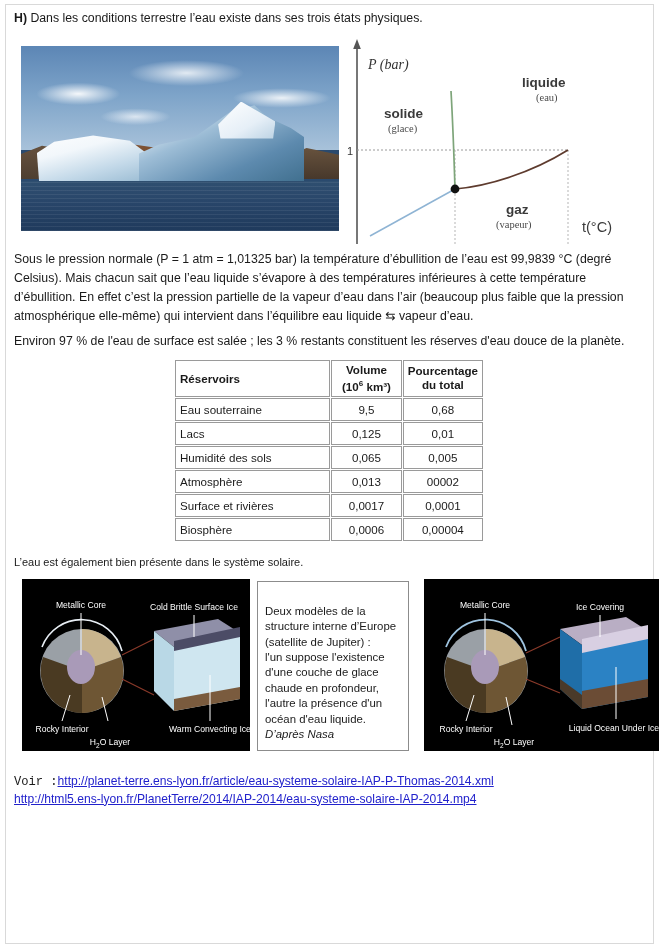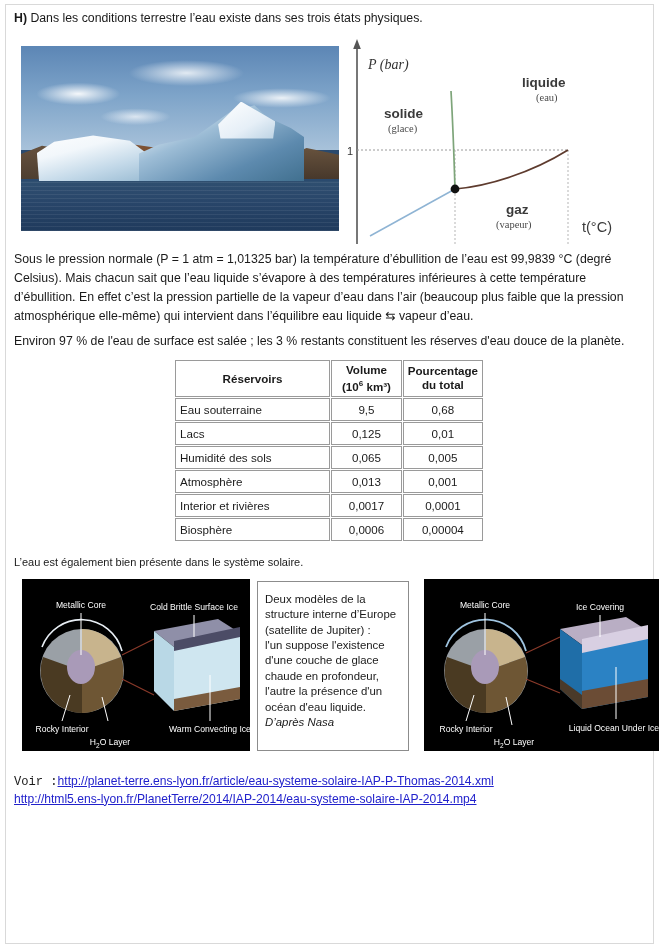--- a/index.html
+++ b/index.html
@@ -140,7 +140,7 @@
     vertical-align: middle;
   }
   table.reservoirs th { font-weight: bold; }
-  th.c-res { width: 168px; text-align: center; }
+  th.c-res { width: 168px; text-align: left; }
   th.c-vol, th.c-pct { width: 66px; text-align: center; line-height: 14px; }
   td.c-res { text-align: left; }
   td.c-vol, td.c-pct { text-align: center; }

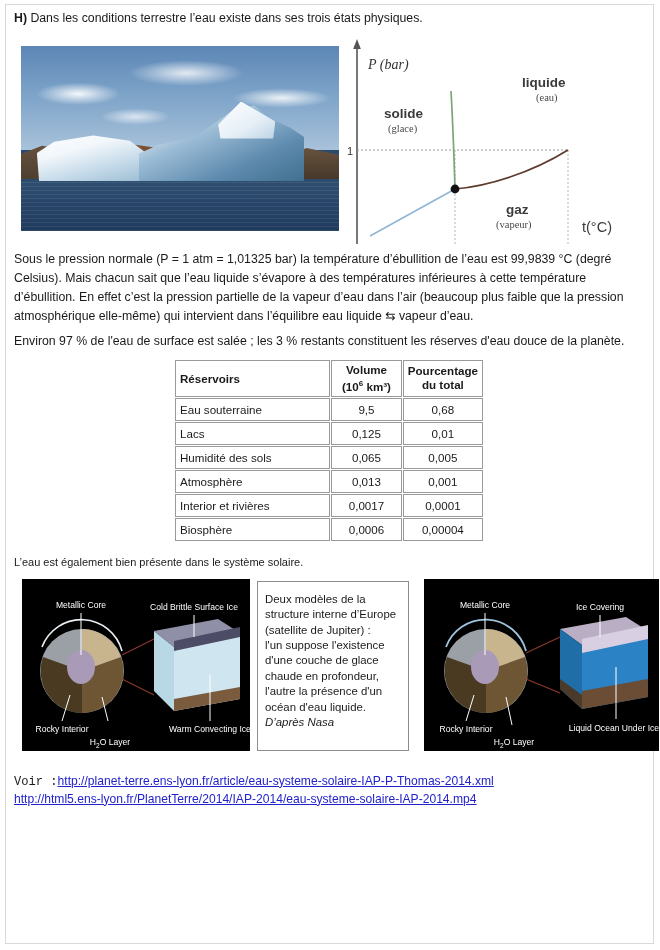--- a/index.html
+++ b/index.html
@@ -291,7 +291,7 @@
           <tr>
             <td class="c-res">Atmosphère</td>
             <td class="c-vol">0,013</td>
-            <td class="c-pct">0,001</td>
+            <td class="c-pct">00002</td>
           </tr>
           <tr>
             <td class="c-res">Interior et rivières</td>

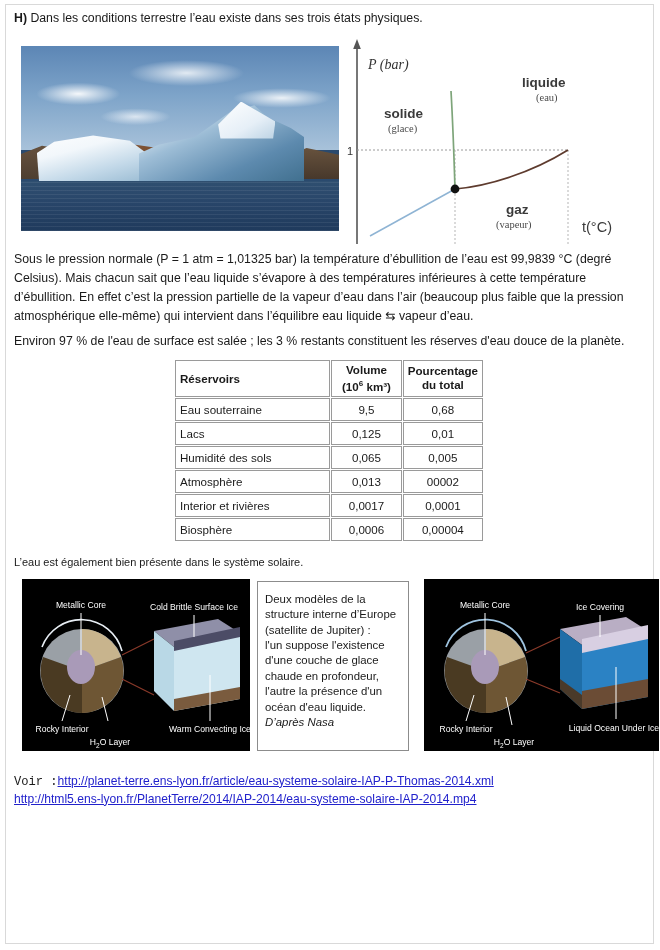--- a/index.html
+++ b/index.html
@@ -294,7 +294,7 @@
             <td class="c-pct">00002</td>
           </tr>
           <tr>
-            <td class="c-res">Interior et rivières</td>
+            <td class="c-res">Surface et rivières</td>
             <td class="c-vol">0,0017</td>
             <td class="c-pct">0,0001</td>
           </tr>

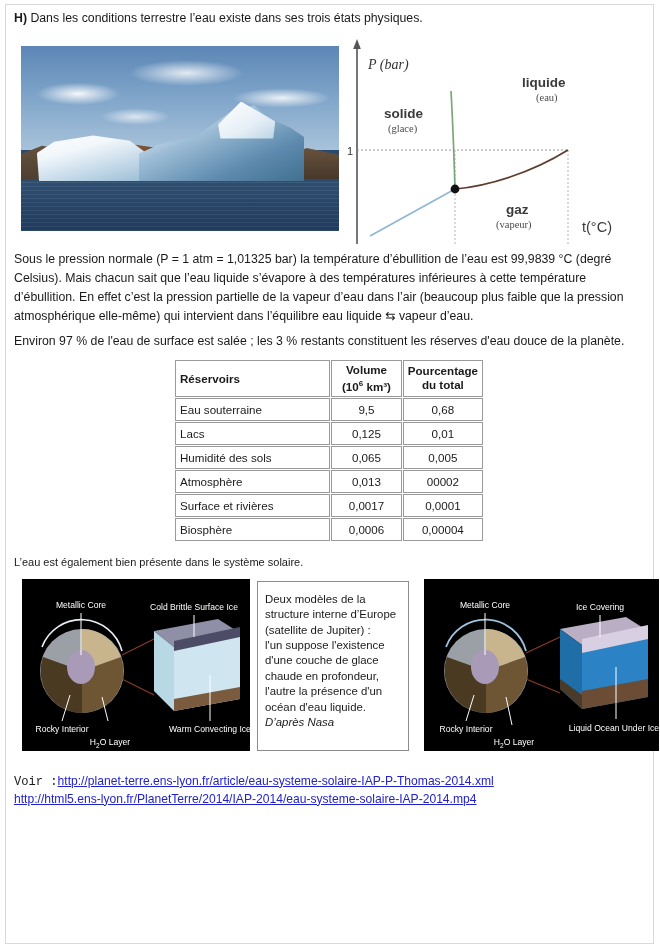--- a/index.html
+++ b/index.html
@@ -176,7 +176,7 @@
     border: 1px solid #8c8c8c;
     background: #fff;
     box-sizing: border-box;
-    padding: 10px 7px;
+    padding: 22px 7px;
     font-size: 11.4px;
     line-height: 15.4px;
   }

